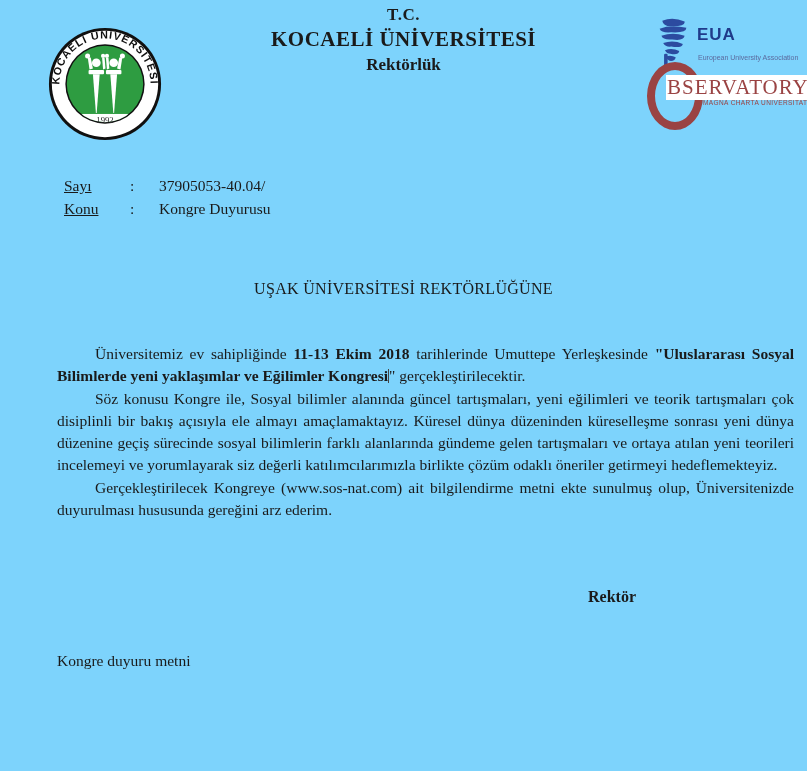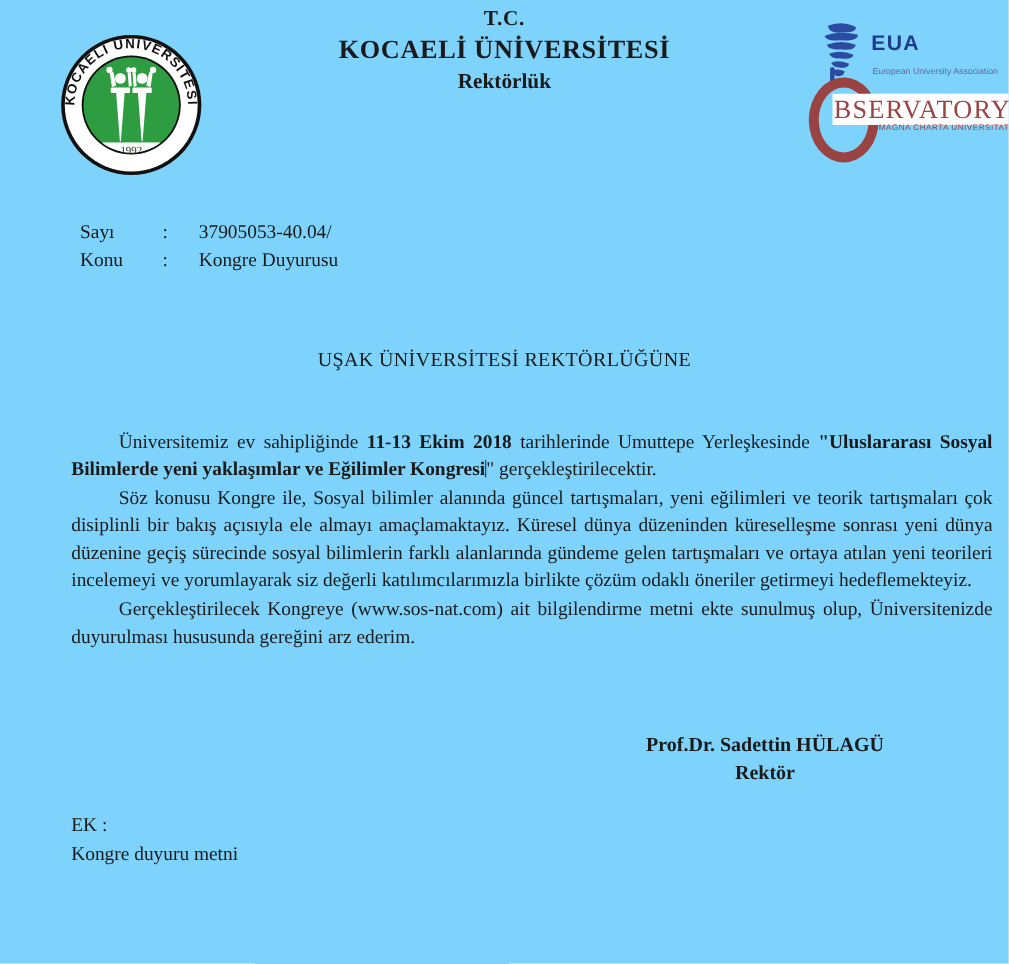--- a/index.html
+++ b/index.html
@@ -55,7 +55,7 @@
   
   .meta{position:absolute;left:64px;top:177px;font-size:15.5px;}
   .meta-row{display:flex;height:23px;align-items:baseline;}
-  .meta-label{width:66px;}
+  .meta-label{width:66px;text-decoration:underline;}
   .meta-colon{width:29px;}
   .meta-value{white-space:nowrap;}
 

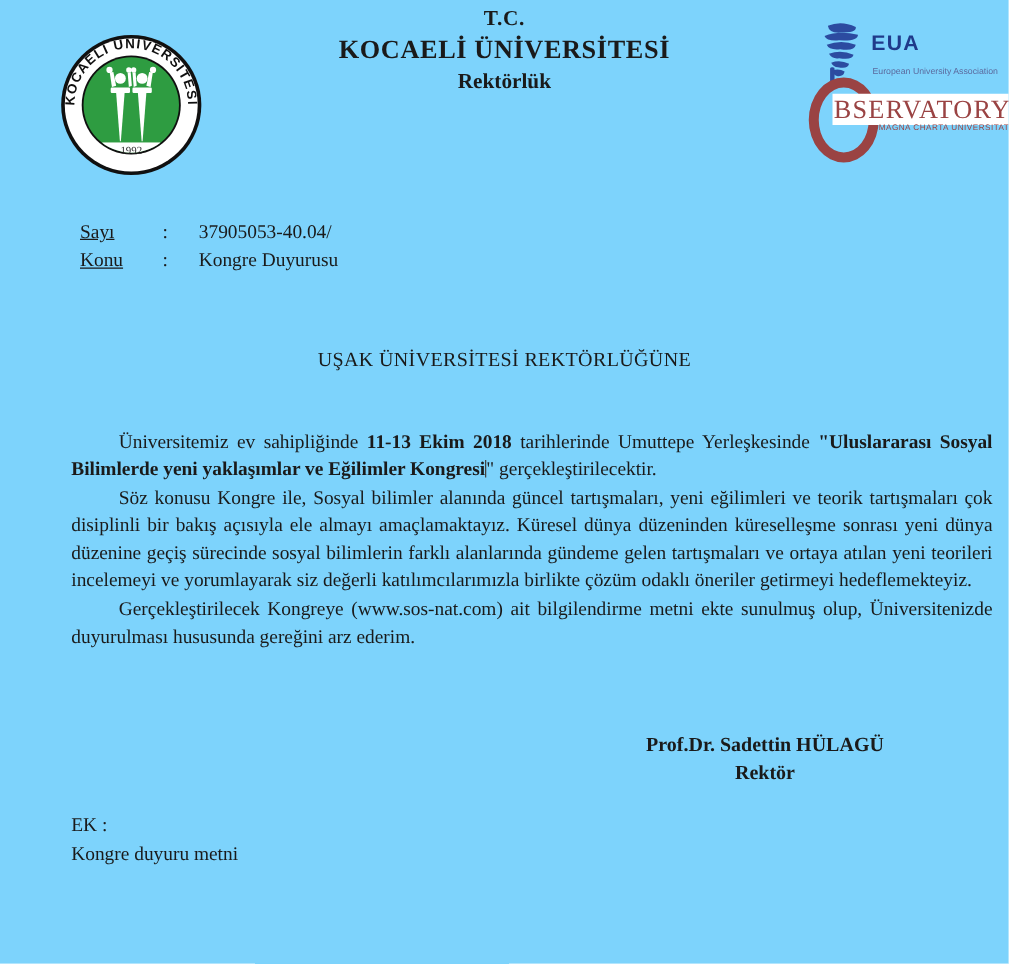--- a/index.html
+++ b/index.html
@@ -188,7 +188,6 @@
     </div>
 
   <div class="signature">
-    <div>Prof.Dr. Sadettin HÜLAGÜ</div>
     <div>Rektör</div>
   </div>
 

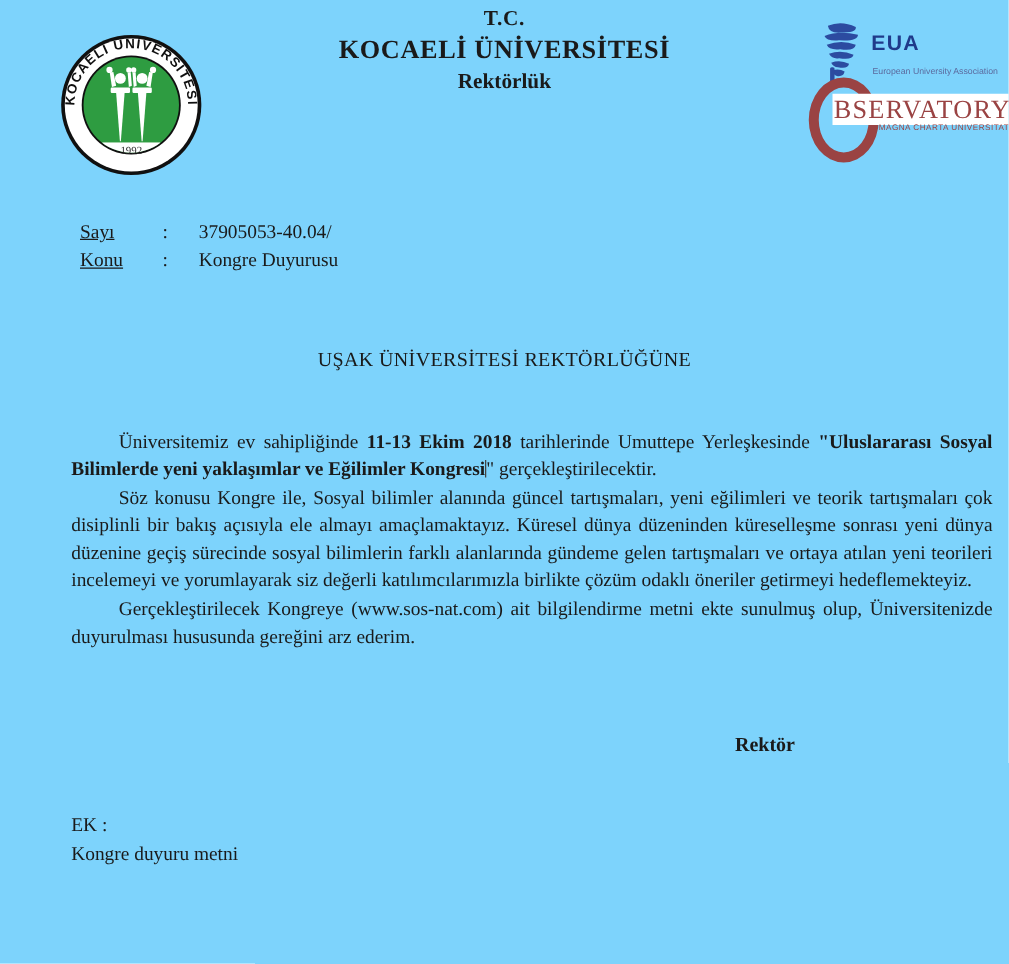--- a/index.html
+++ b/index.html
@@ -192,7 +192,6 @@
   </div>
 
   <div class="attachment">
-    <div>EK :</div>
     <div>Kongre duyuru metni</div>
   </div>
 

